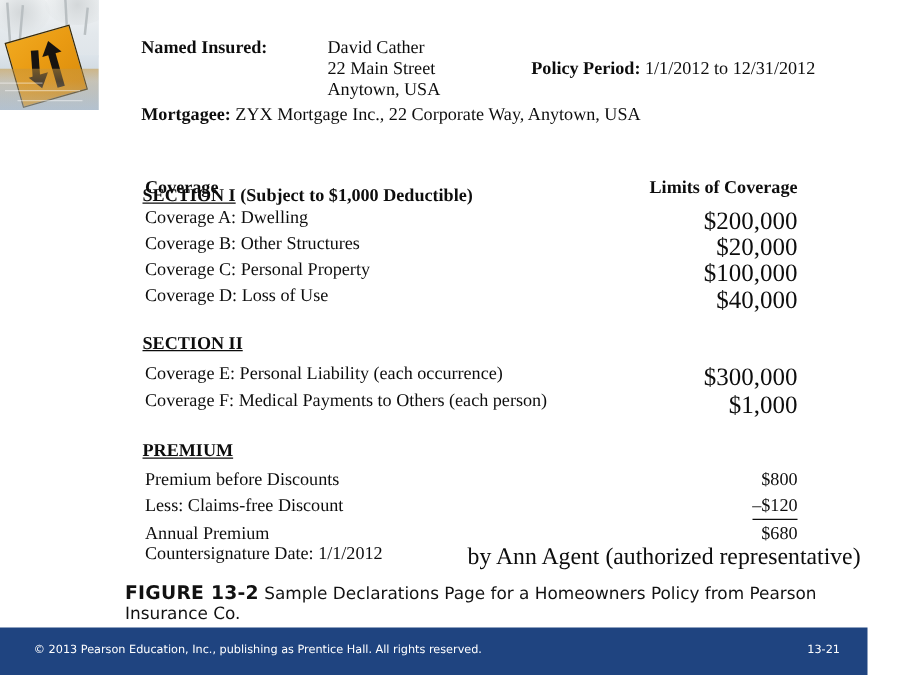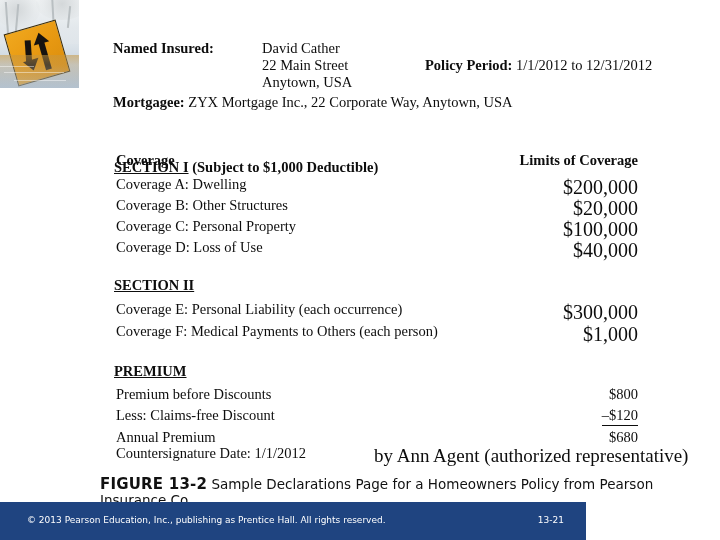--- a/index.html
+++ b/index.html
@@ -104,7 +104,7 @@
   }
 
   
-  .doc { position: absolute; left: 0; top: 10px; width: 720px; height: 502px; text-decoration: underline; }
+  .doc { position: absolute; left: 0; top: 0; width: 720px; height: 502px; text-decoration: underline; }
 
   .ln { position: absolute; white-space: nowrap; color: #0d0d0d; }
   .b  { font-weight: bold; }

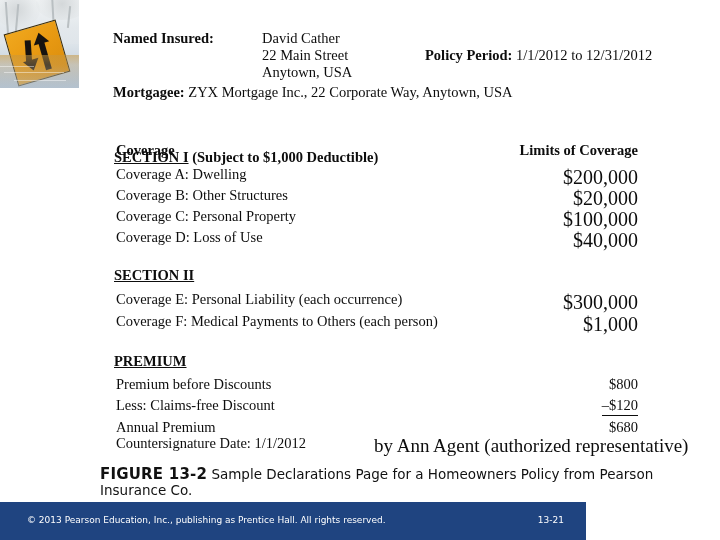--- a/index.html
+++ b/index.html
@@ -160,7 +160,7 @@
     position: absolute;
     left: 0;
     top: 502px;
-    width: 586px;
+    width: 694px;
     height: 38px;
     background: #1f4480;
   }

